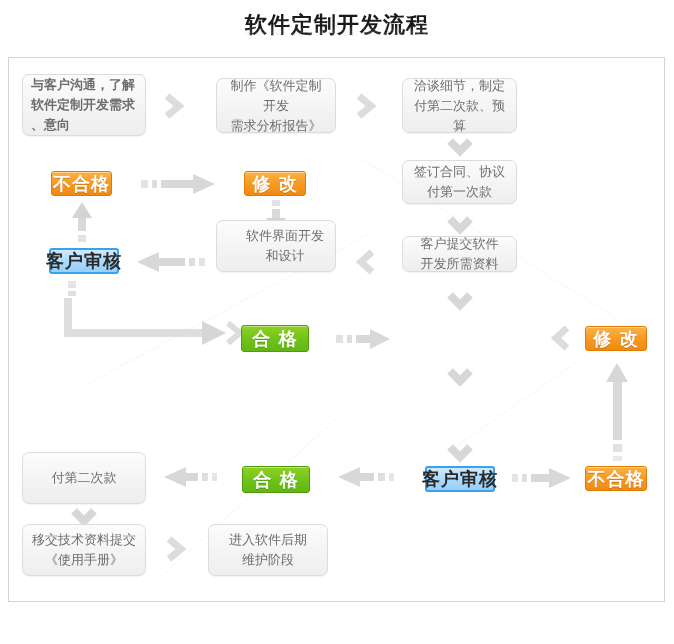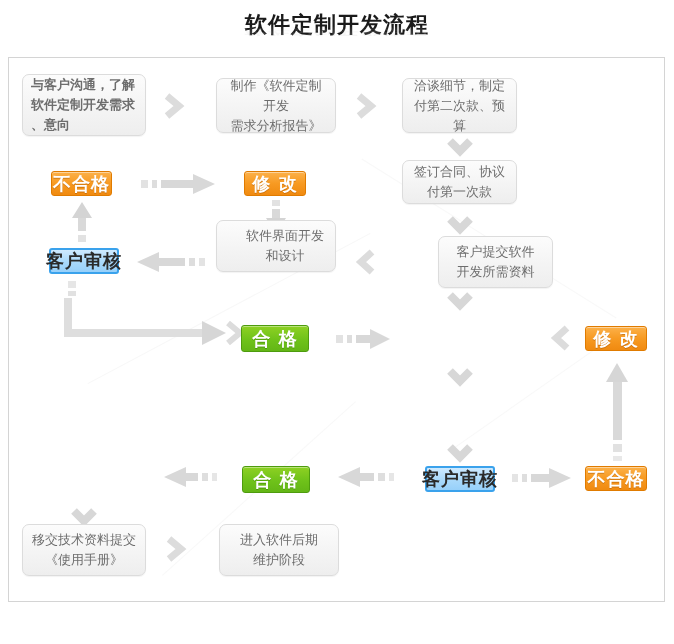--- a/index.html
+++ b/index.html
@@ -186,7 +186,7 @@
       </svg>
   </div>
 
-  <div class="pbox" style="left:402px;top:236px;width:115px;height:52px;margin-left:36px;">客户提交软件
+  <div class="pbox" style="left:402px;top:236px;width:115px;height:36px;">客户提交软件
 开发所需资料</div>
 
   <div class="arr" style="left:446px;top:291px;">

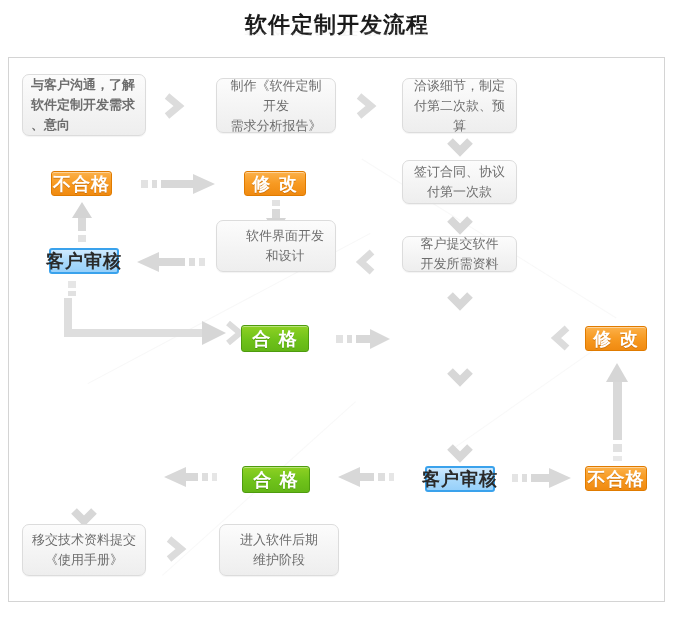--- a/index.html
+++ b/index.html
@@ -268,6 +268,7 @@
     </svg>
   </div>
 
+  <div class="pbox" style="left:22px;top:452px;width:124px;height:52px;">付第二次款</div>
 
   <div class="arr" style="left:160px;top:465px;">
     <svg width="72" height="24" viewBox="0 0 72 24">

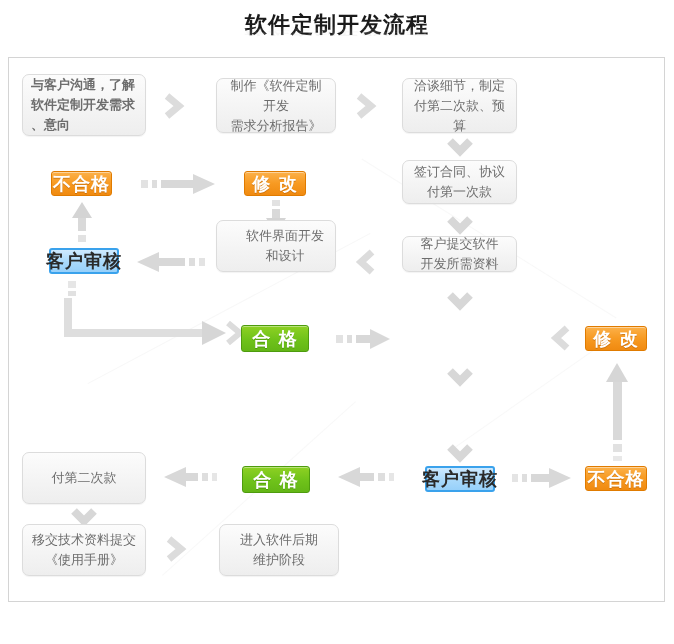--- a/index.html
+++ b/index.html
@@ -318,7 +318,7 @@
       </svg>
   </div>
 
-  <div class="pbox" style="left:219px;top:524px;width:120px;height:52px;">进入软件后期
+  <div class="pbox" style="left:208px;top:524px;width:120px;height:52px;">进入软件后期
 维护阶段</div>
 
 </div>

